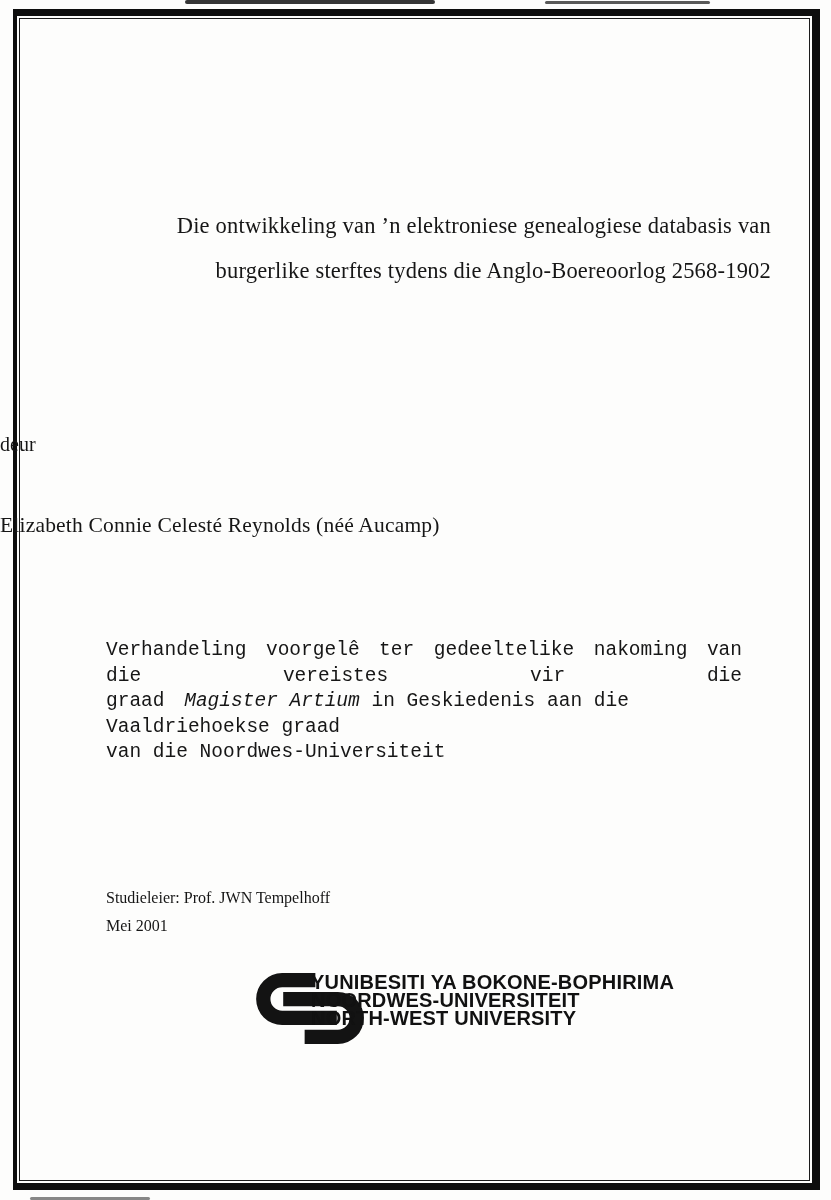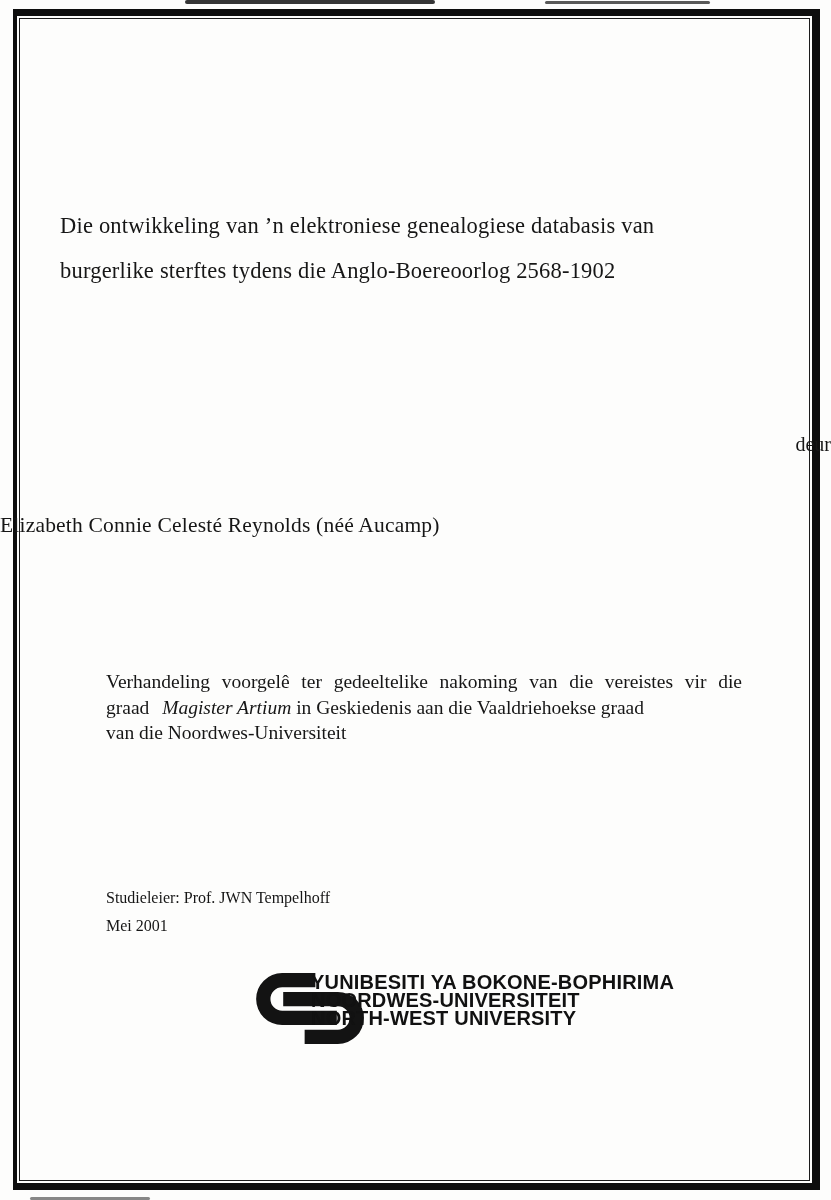--- a/index.html
+++ b/index.html
@@ -35,7 +35,7 @@
     position: absolute; left: 60px; right: 60px; top: 203px;
     margin: 0; font-weight: 400;
     font-size: 22.5px; line-height: 45px;
-    text-align: left; letter-spacing: 0.2px;
+    text-align: right; letter-spacing: 0.2px;
   }
   .title .tline { display: block; }
 

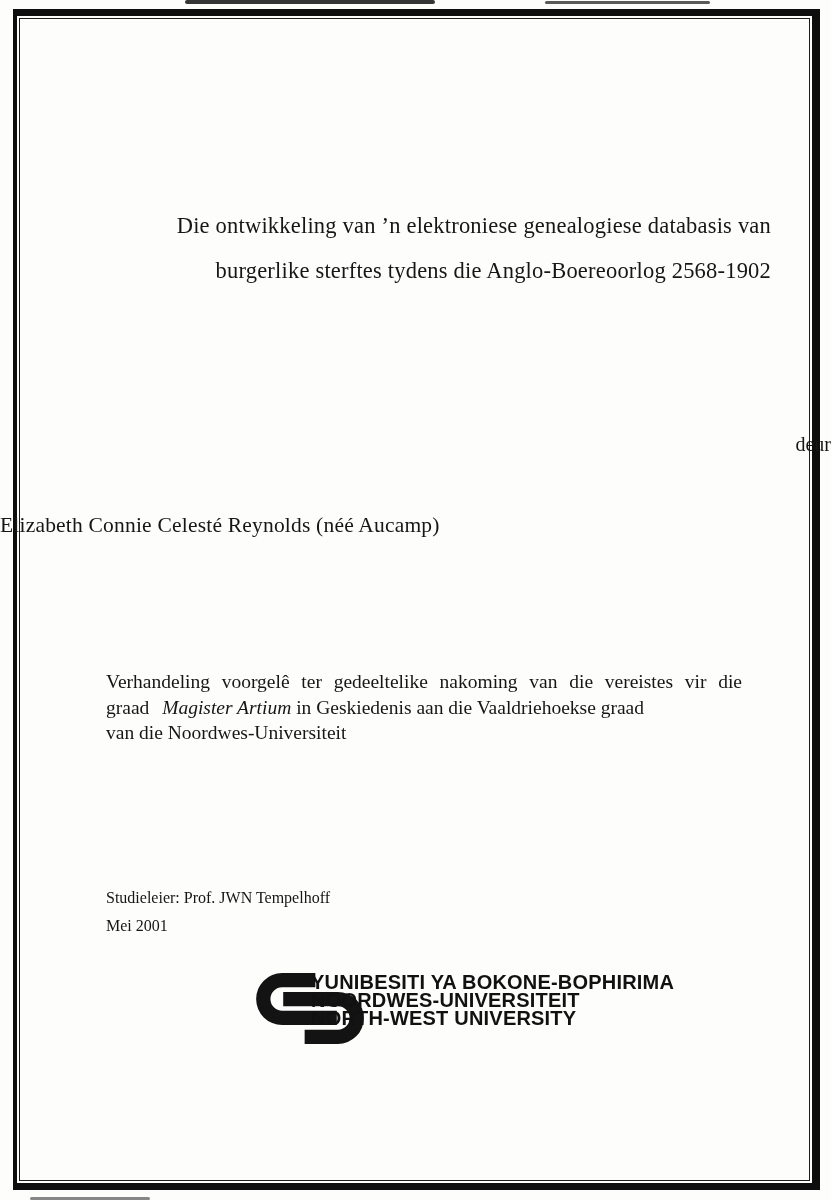--- a/index.html
+++ b/index.html
@@ -41,7 +41,7 @@
 
   .byline {
     position: absolute; left: 0; right: 0; top: 433px;
-    text-align: right; font-size: 20px;
+    text-align: left; font-size: 20px;
   }
   .author {
     position: absolute; left: 0; right: 0; top: 513px;

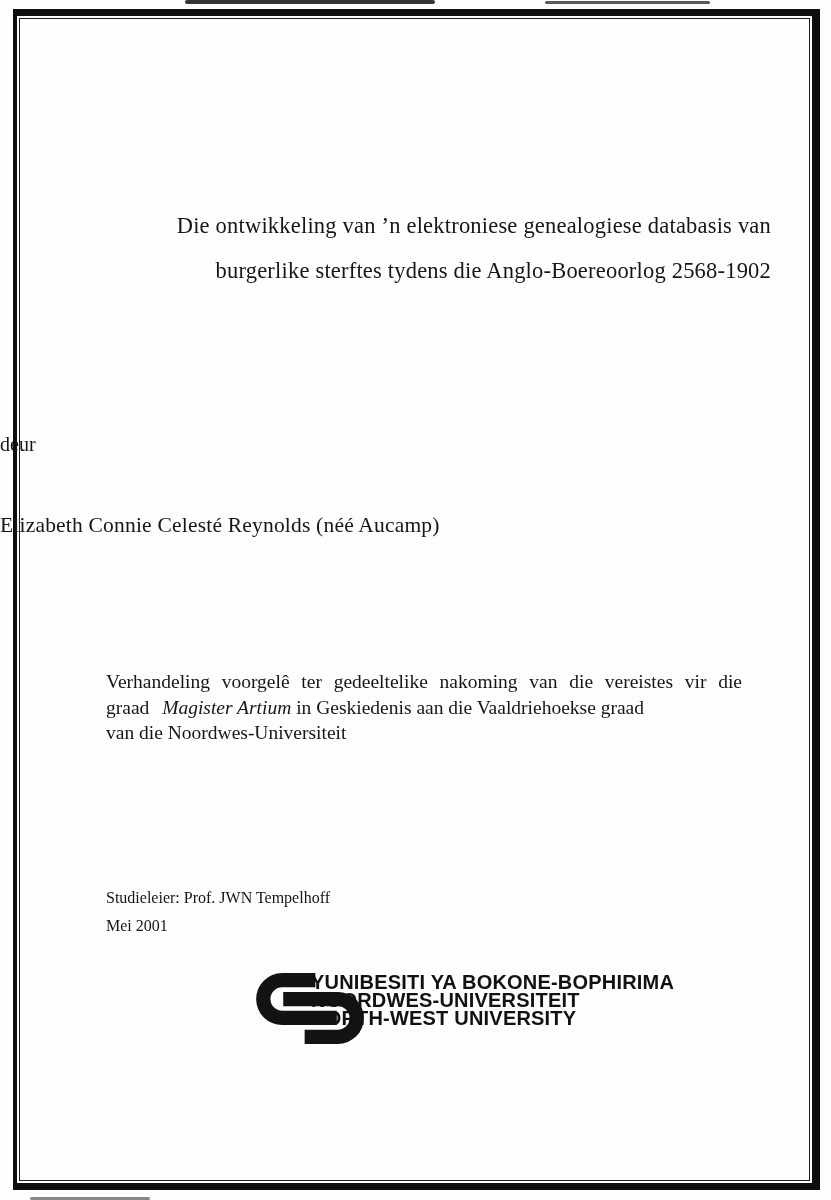--- a/index.html
+++ b/index.html
@@ -49,8 +49,8 @@
   }
 
   .declaration {
-    position: absolute; left: 106px; width: 636px; top: 669px;
-    font-size: 19.5px; line-height: 25.5px;
+    position: absolute; left: 106px; width: 636px; top: 638px;
+    font-size: 19.5px; line-height: 25.5px; font-family: Liberation Mono, monospace;
   }
   .decl-just { text-align: justify; text-align-last: justify; }
   .it { font-style: italic; margin-left: 8px; }

